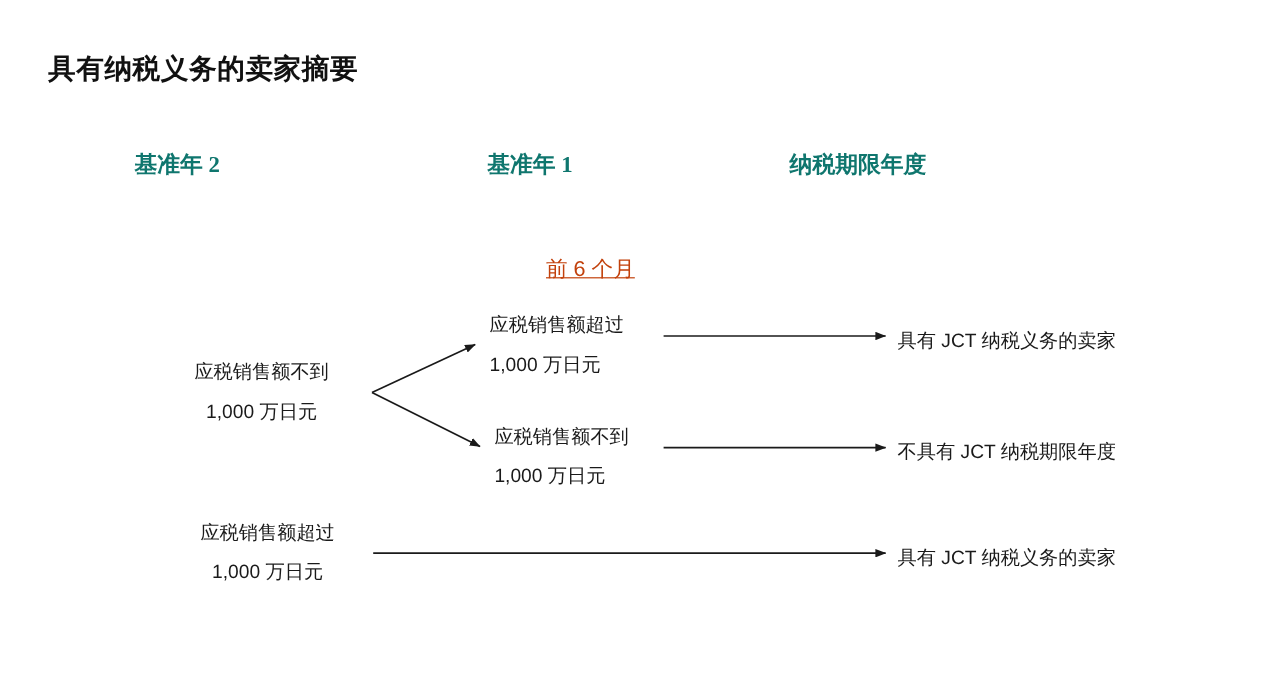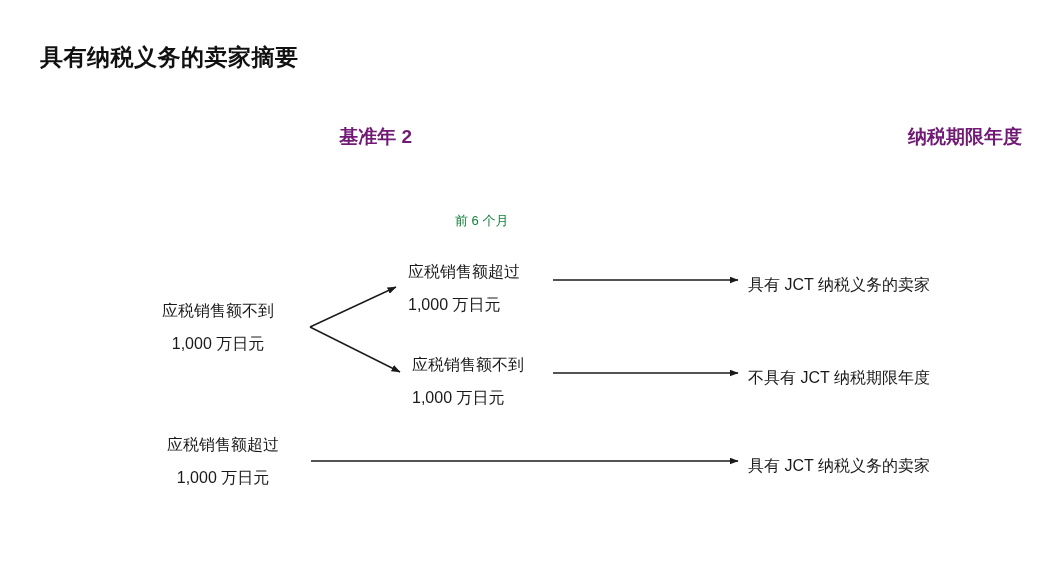--- a/index.html
+++ b/index.html
@@ -35,9 +35,10 @@
   .period-header {
     font-size: 19px;
     font-weight: bold;
-    color: #701a75;
-    text-align: right;
+    color: #0f766e;
+    text-align: left;
     white-space: nowrap;
+    font-family: Liberation Serif, serif;
   }
 
   

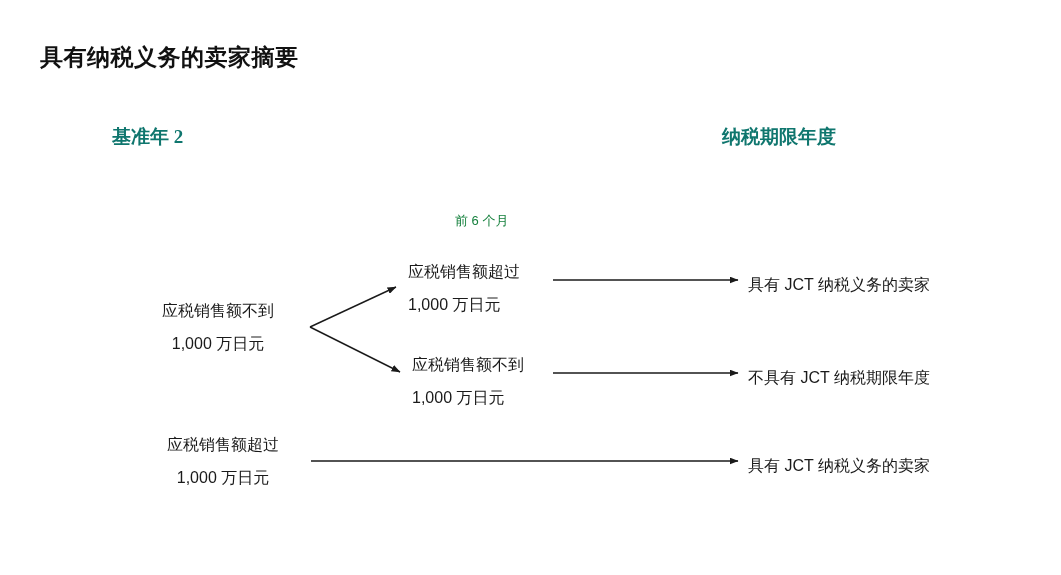--- a/index.html
+++ b/index.html
@@ -101,6 +101,7 @@
   <div class="abs" id="page-title">具有纳税义务的卖家摘要</div>
 
   <div class="abs period-header" style="left:112px; top:124px; width:300px;">基准年 2</div>
+  <div class="abs period-header" style="left:406px; top:124px; width:300px;">基准年 1</div>
   <div class="abs period-header" style="left:722px; top:124px; width:300px;">纳税期限年度</div>
 
 

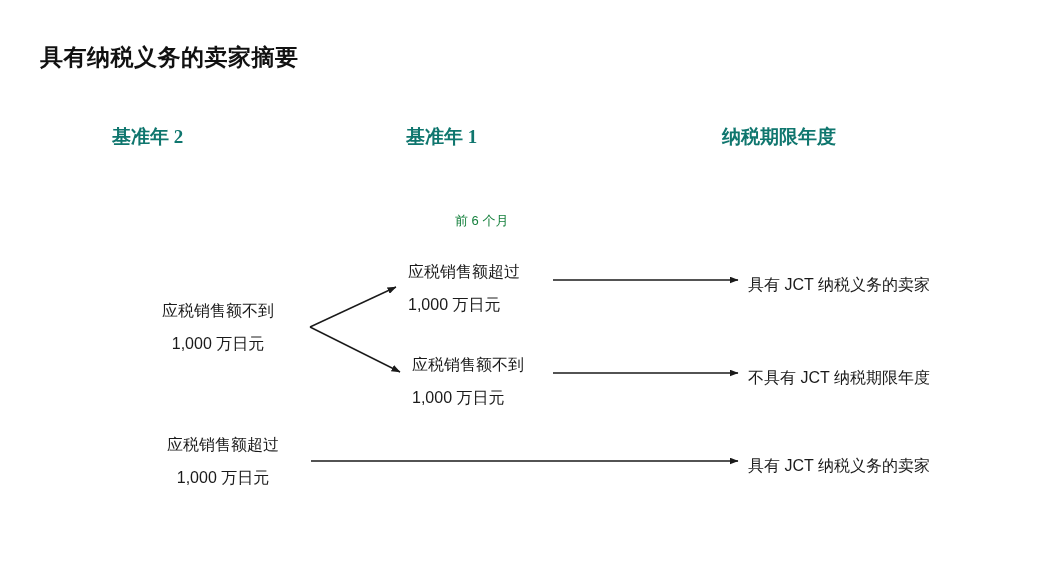--- a/index.html
+++ b/index.html
@@ -102,7 +102,7 @@
 
   <div class="abs period-header" style="left:112px; top:124px; width:300px;">基准年 2</div>
   <div class="abs period-header" style="left:406px; top:124px; width:300px;">基准年 1</div>
-  <div class="abs period-header" style="left:722px; top:124px; width:300px;">纳税期限年度</div>
+  <div class="abs period-header" style="left:658px; top:124px; width:300px;">纳税期限年度</div>
 
 
   <div class="abs" id="first-six-months">前 6 个月</div>

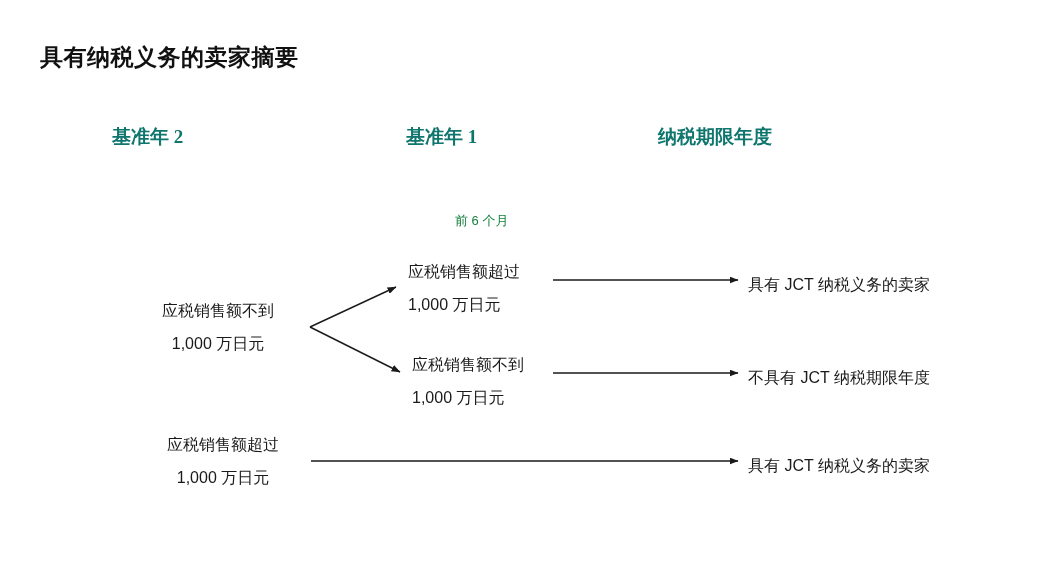--- a/index.html
+++ b/index.html
@@ -65,9 +65,10 @@
   #first-six-months {
     left: 455px;
     top: 212px;
-    font-size: 13px;
-    color: #15803d;
+    font-size: 18px;
+    color: #c2410c;
     white-space: nowrap;
+    text-decoration: underline;
   }
 
   

